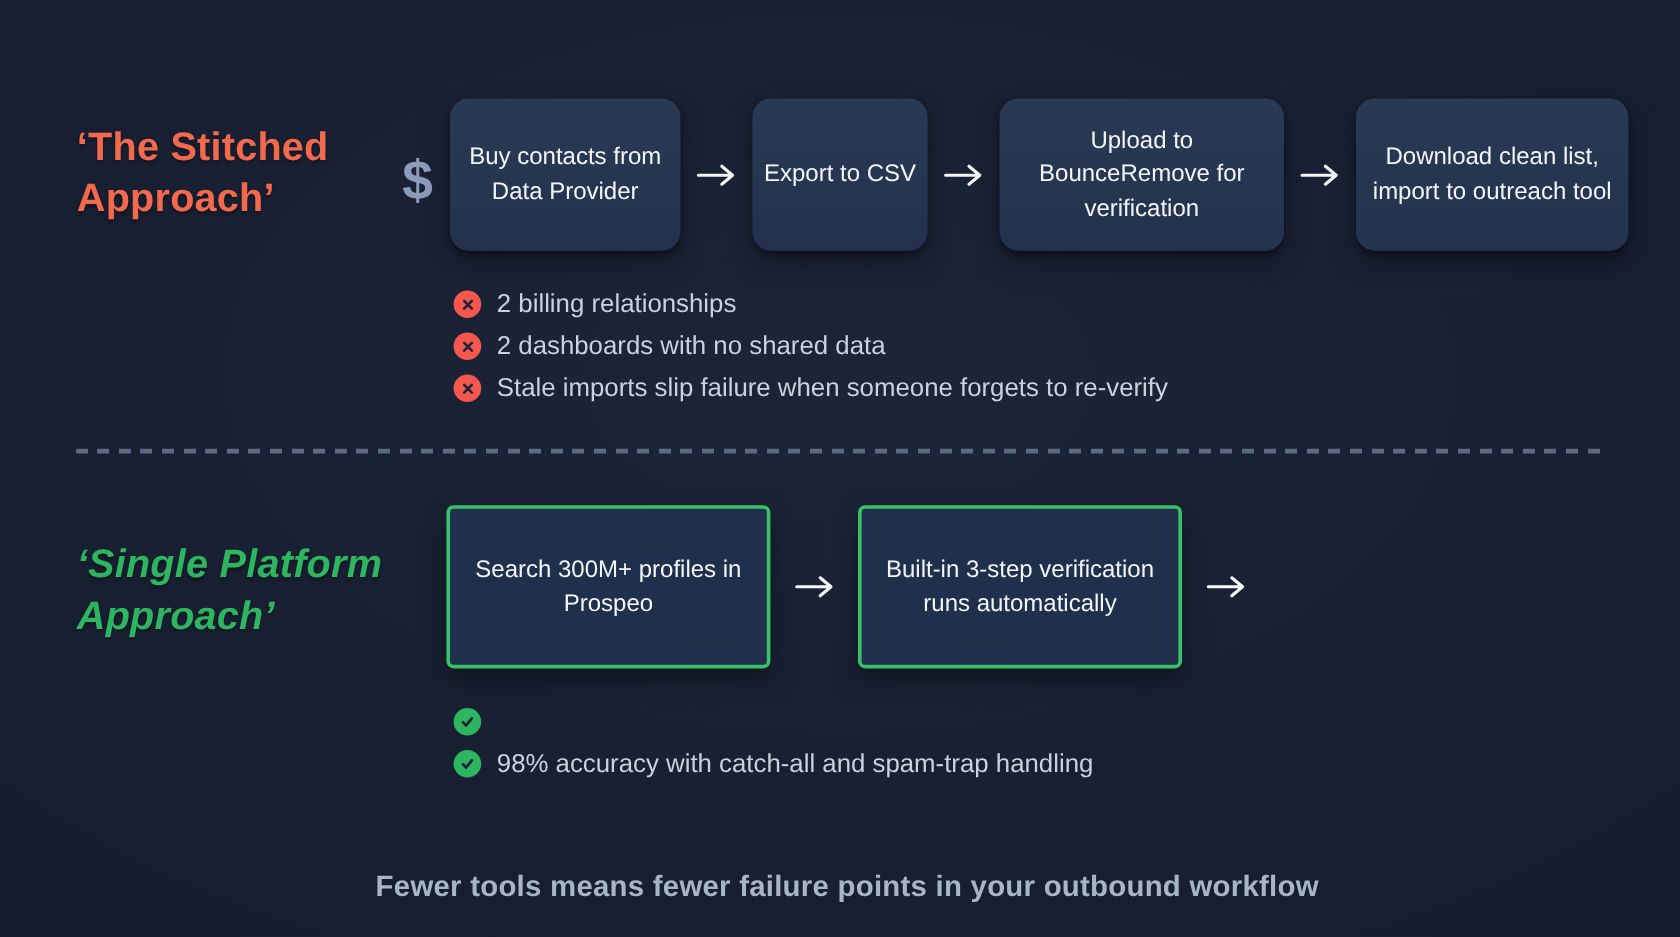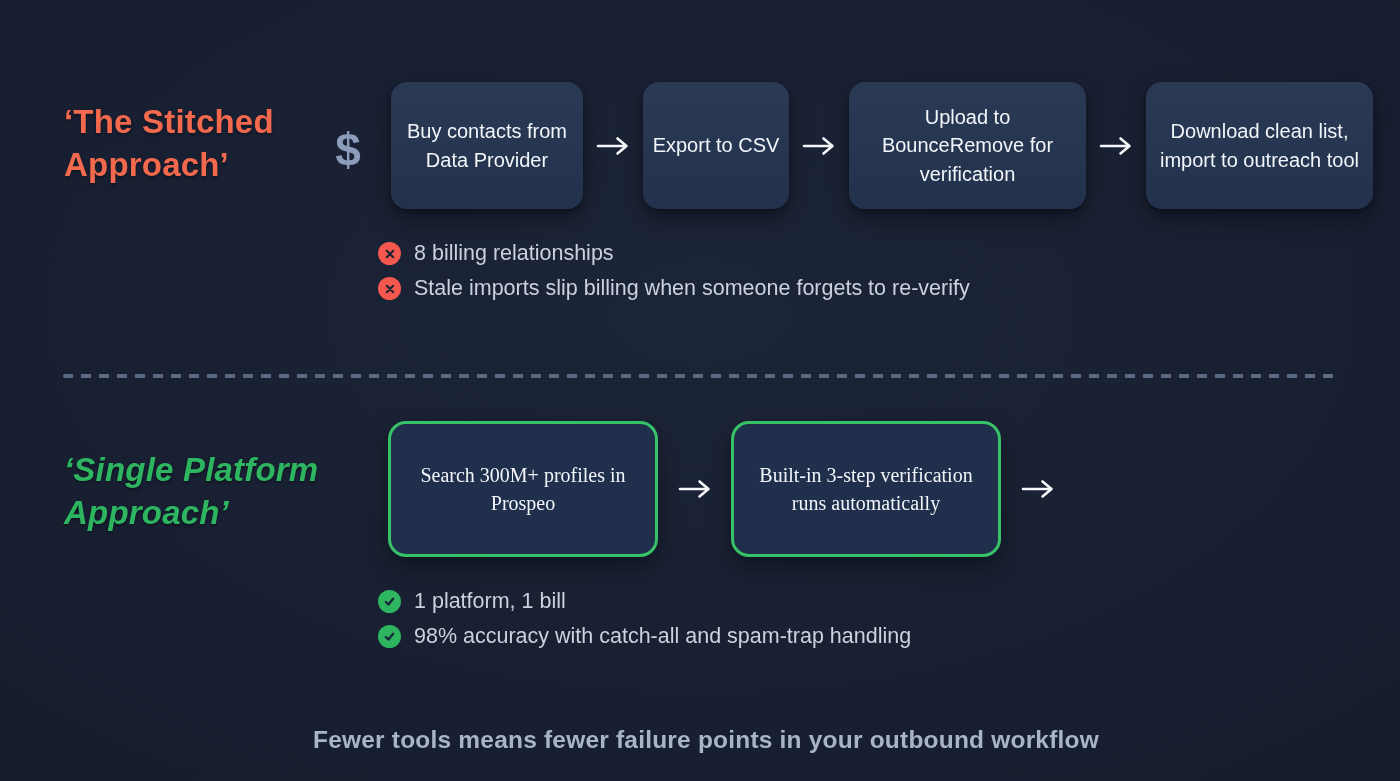--- a/index.html
+++ b/index.html
@@ -45,7 +45,7 @@
     font-size:46px;font-weight:600;color:var(--dollar);
   }
   .flow{
-    position:absolute;display:flex;align-items:stretch;margin-left:16px;
+    position:absolute;display:flex;align-items:stretch;
   }
   .flow.stitched-flow{left:375px;top:82px;height:127px;}
   .flow.single-flow{left:372px;top:421px;height:136px;}

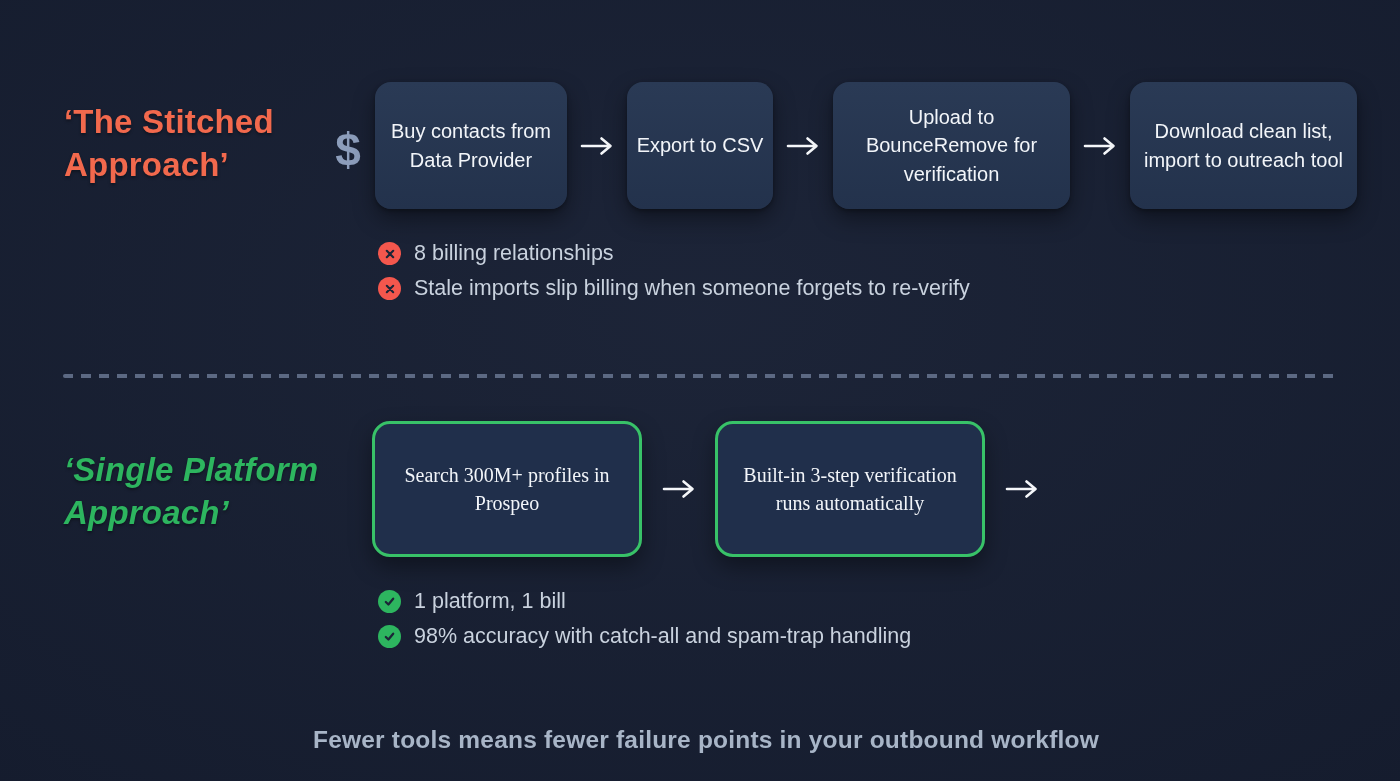--- a/index.html
+++ b/index.html
@@ -150,7 +150,7 @@
             <path d="M2.8 2.8 L9.2 9.2 M9.2 2.8 L2.8 9.2" fill="none" stroke="#1c2537" stroke-width="2.1" stroke-linecap="round"></path>
           </svg>
       </span>
-      <span class="txt">8 billing relationships</span>
+      <span class="txt">2 billing relationships</span>
     </li>
     <li>
       <span class="badge red">

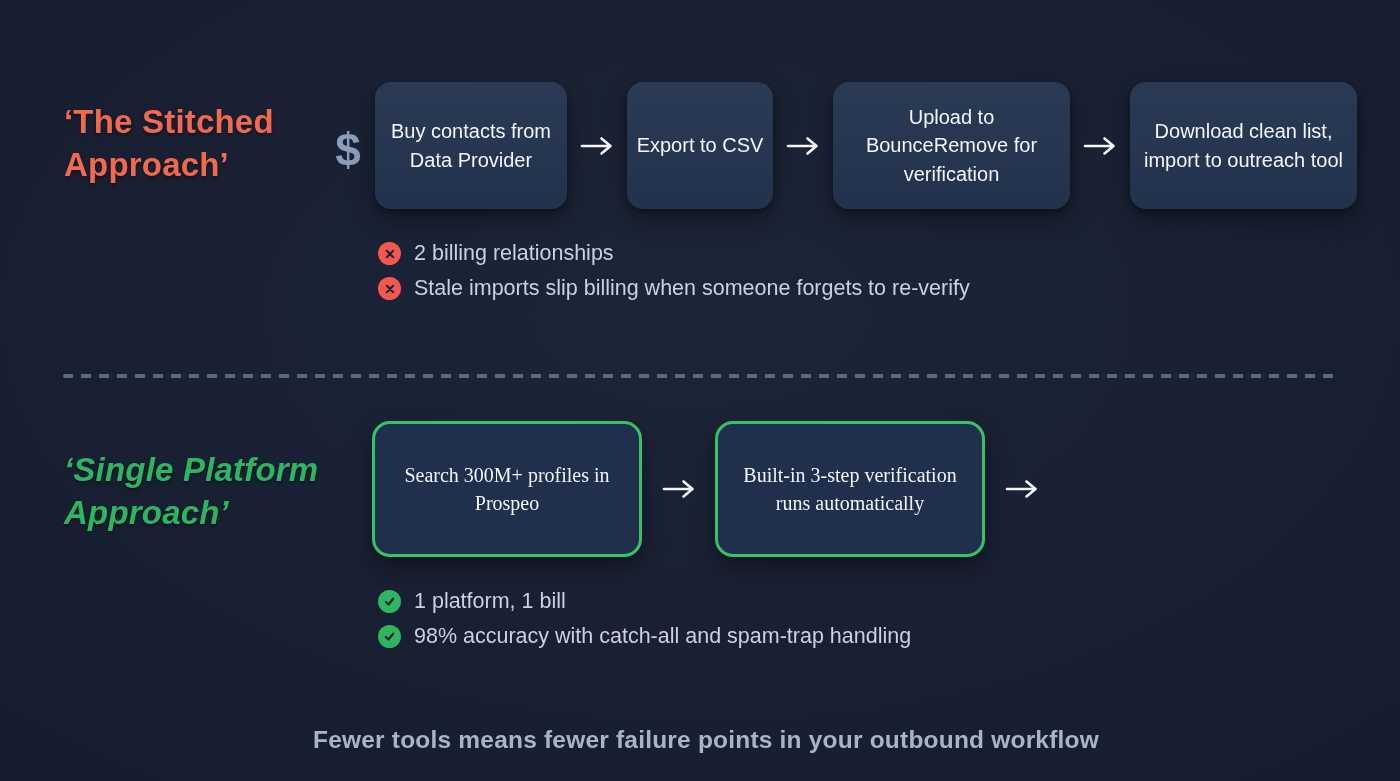--- a/index.html
+++ b/index.html
@@ -158,6 +158,14 @@
             <path d="M2.8 2.8 L9.2 9.2 M9.2 2.8 L2.8 9.2" fill="none" stroke="#1c2537" stroke-width="2.1" stroke-linecap="round"></path>
           </svg>
       </span>
+      <span class="txt">2 dashboards with no shared data</span>
+    </li>
+    <li>
+      <span class="badge red">
+        <svg width="12" height="12" viewBox="0 0 12 12">
+            <path d="M2.8 2.8 L9.2 9.2 M9.2 2.8 L2.8 9.2" fill="none" stroke="#1c2537" stroke-width="2.1" stroke-linecap="round"></path>
+          </svg>
+      </span>
       <span class="txt">Stale imports slip billing when someone forgets to re-verify</span>
     </li>
   </ul>

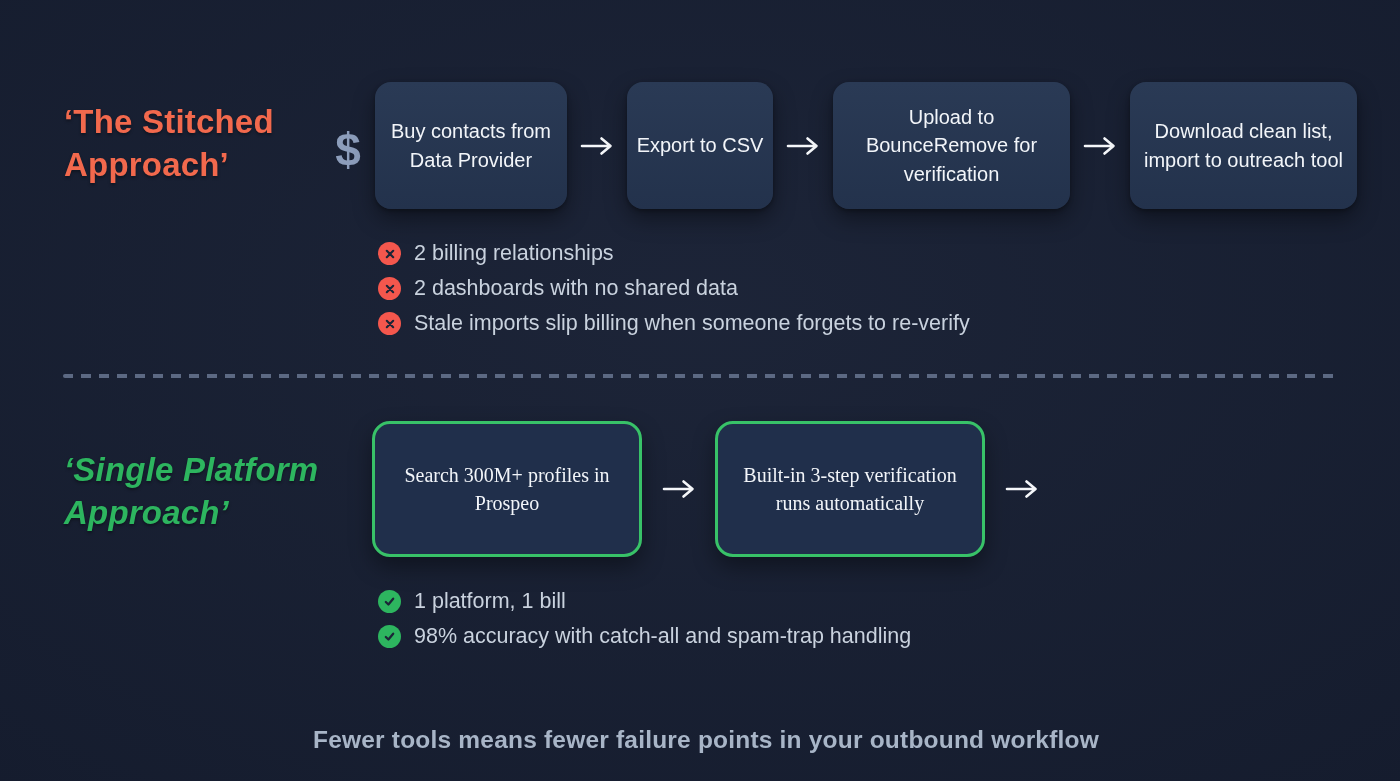--- a/index.html
+++ b/index.html
@@ -166,7 +166,7 @@
             <path d="M2.8 2.8 L9.2 9.2 M9.2 2.8 L2.8 9.2" fill="none" stroke="#1c2537" stroke-width="2.1" stroke-linecap="round"></path>
           </svg>
       </span>
-      <span class="txt">Stale imports slip billing when someone forgets to re-verify</span>
+      <span class="txt">Stale imports slip failure when someone forgets to re-verify</span>
     </li>
   </ul>
 

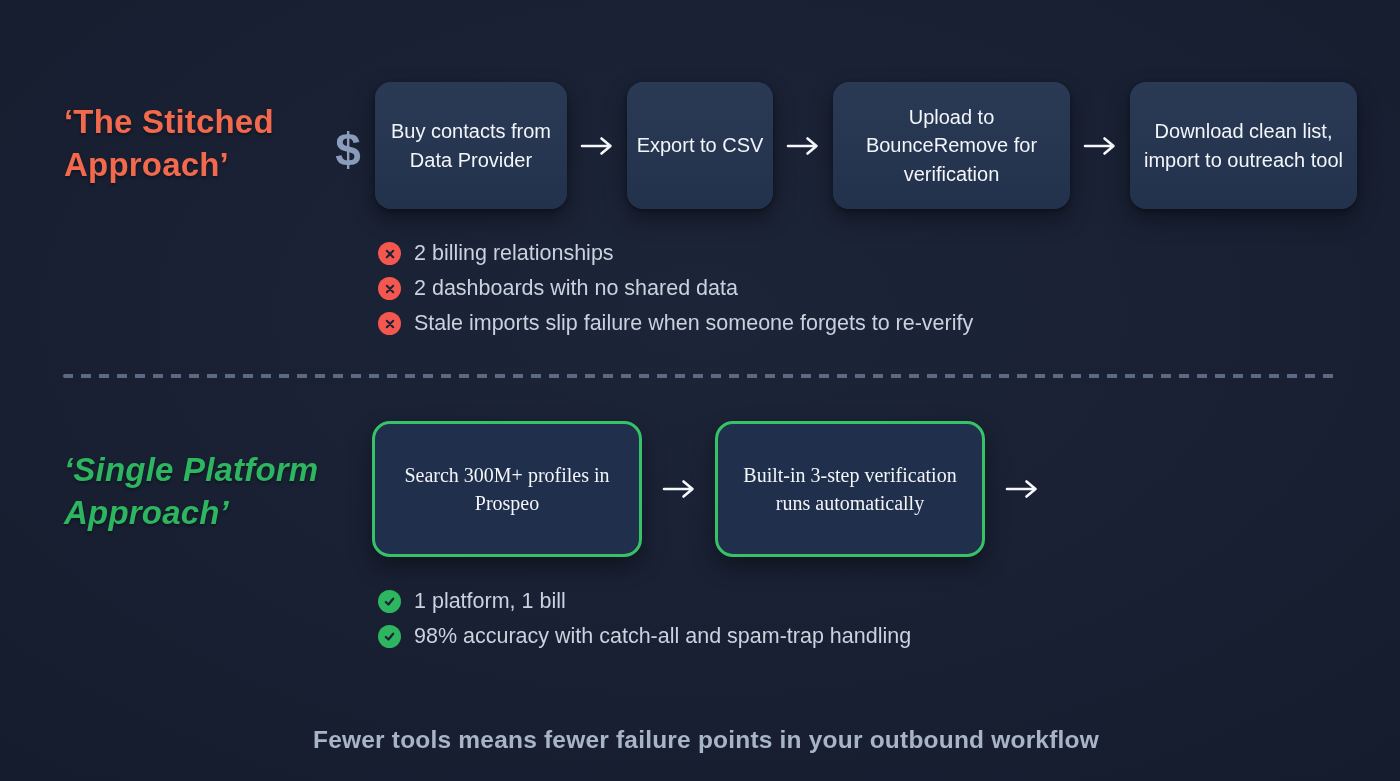--- a/index.html
+++ b/index.html
@@ -64,9 +64,8 @@
   .step.green{
     background:var(--green-box-bg);
     border:3.5px solid var(--pos-border);
-    border-radius:18px;
+    border-radius:6px;
     box-shadow:0 10px 22px rgba(0,0,0,0.38);
-    font-family:Liberation Serif, serif;
   }
   .w192{width:192px;} .w146{width:146px;} .w215{width:237px;} .w220{width:227px;} .w270{width:270px;}
   .arrow-cell{display:flex;align-items:center;justify-content:center;}

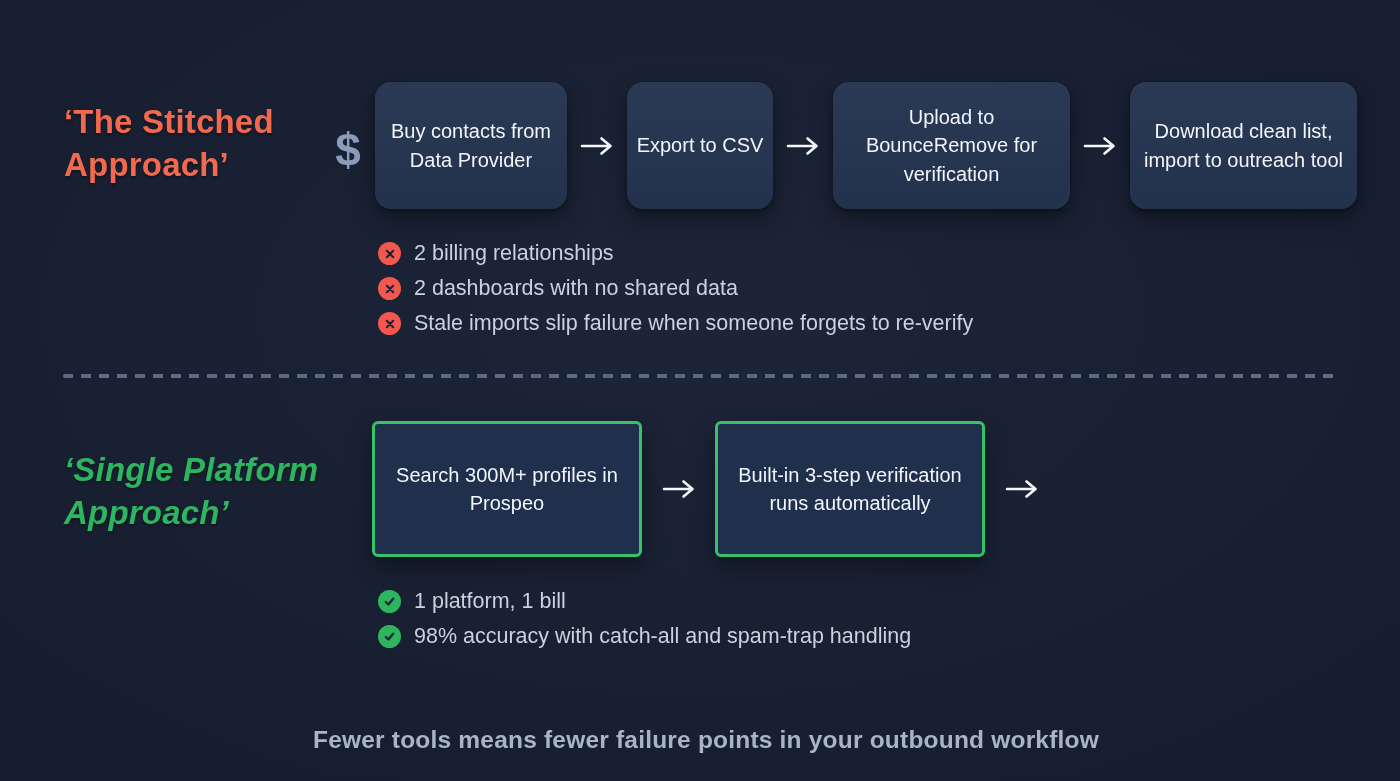--- a/index.html
+++ b/index.html
@@ -199,7 +199,6 @@
             <path d="M2.6 6.4 L5 8.8 L9.4 3.4" fill="none" stroke="#1c2537" stroke-width="2.1" stroke-linecap="round" stroke-linejoin="round"></path>
           </svg>
       </span>
-      <span class="txt">1 platform, 1 bill</span>
     </li>
     <li>
       <span class="badge green">

